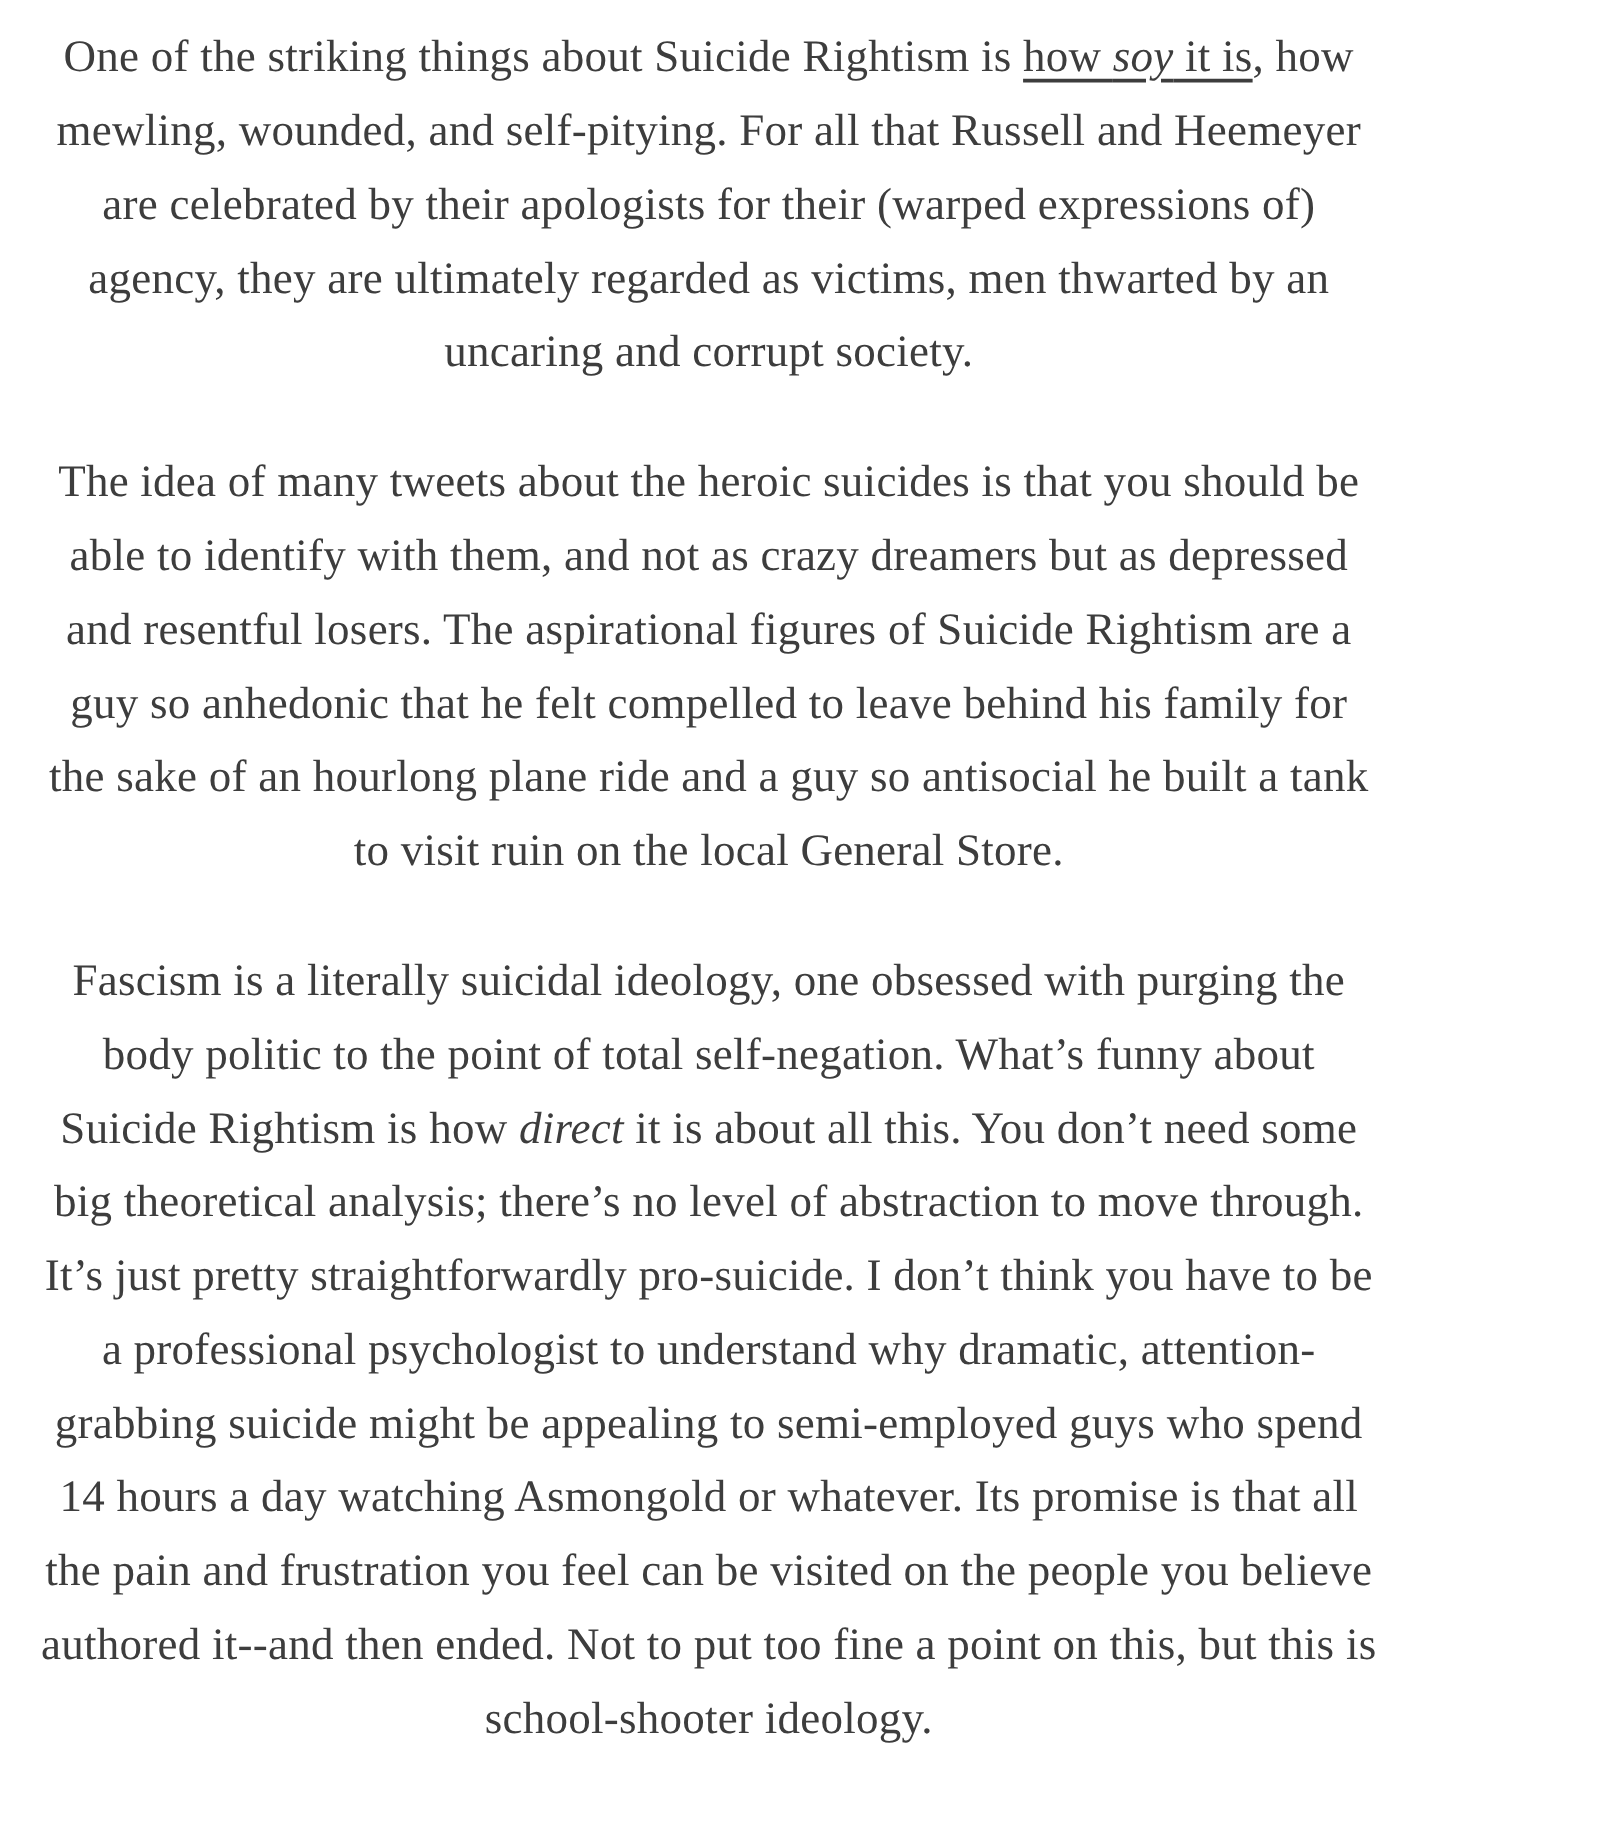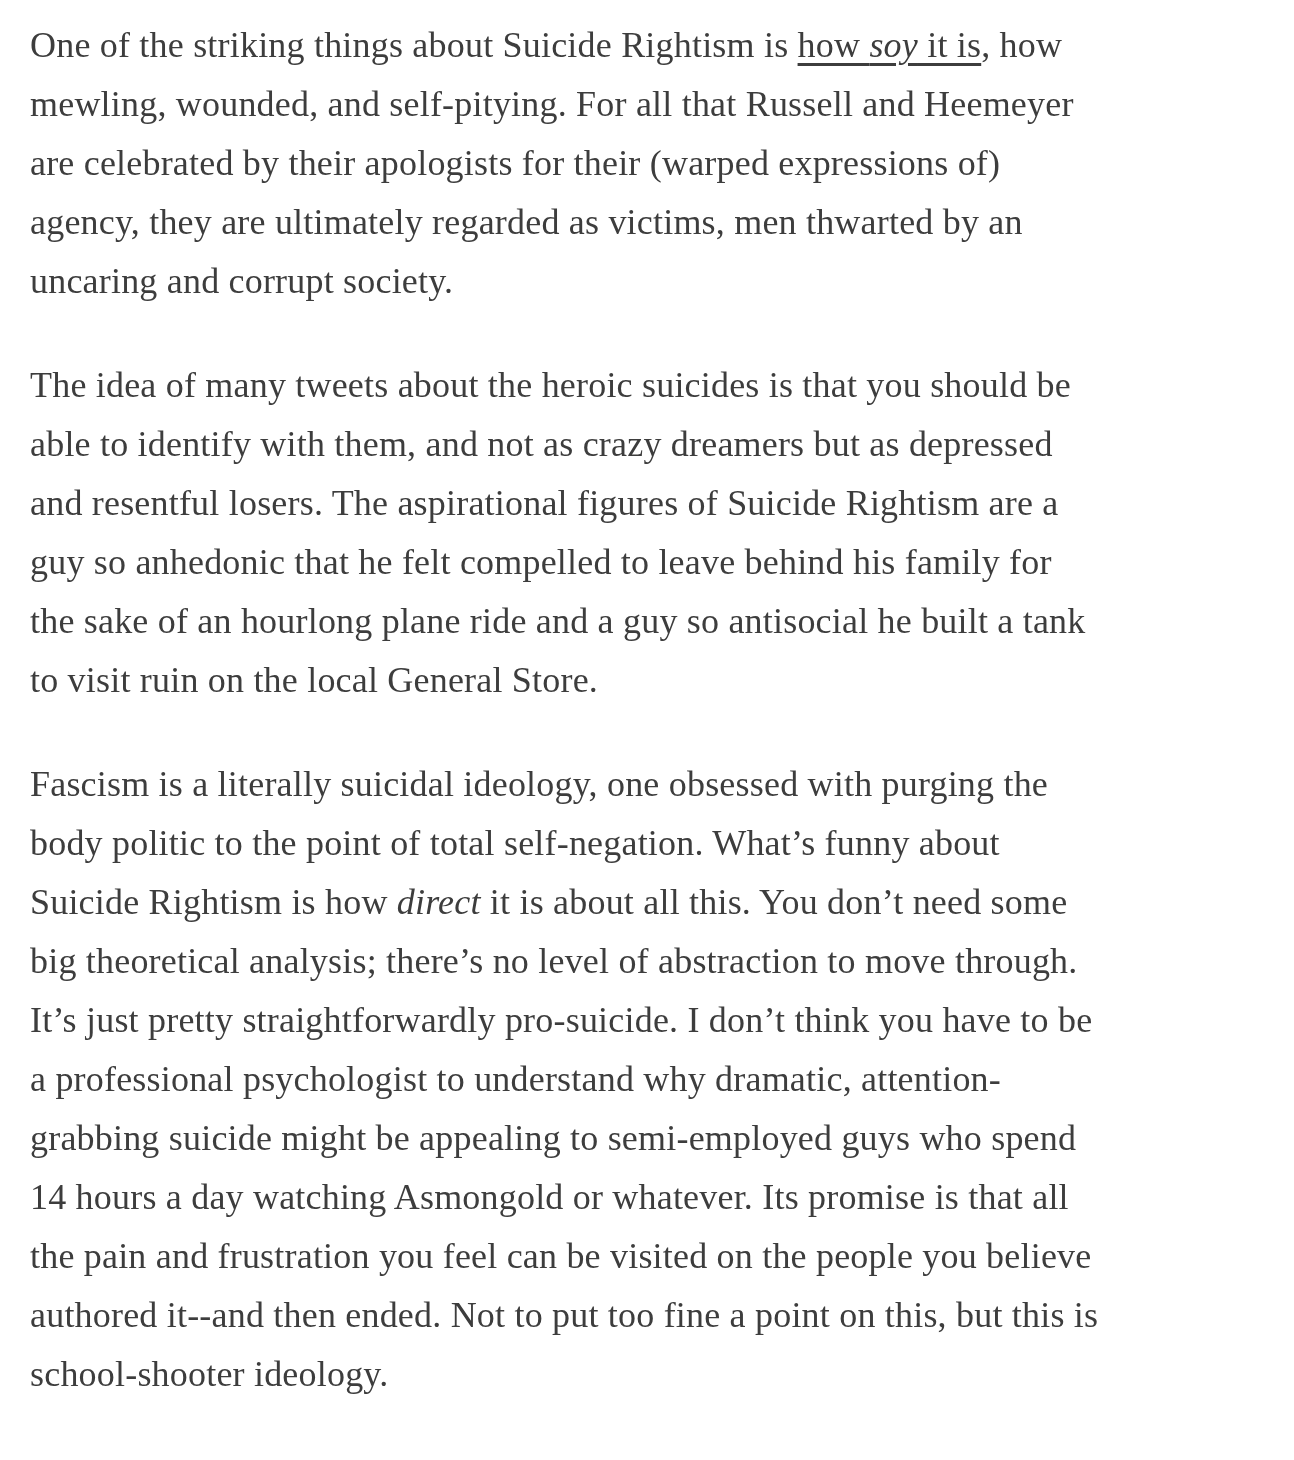--- a/index.html
+++ b/index.html
@@ -21,7 +21,7 @@
     line-height: 59px;
     letter-spacing: 0.2px;
     color: #3d3d3d;
-    text-align: left;
+    text-align: center;
   }
   .article-body p {
     margin: 0 0 45px 0;

